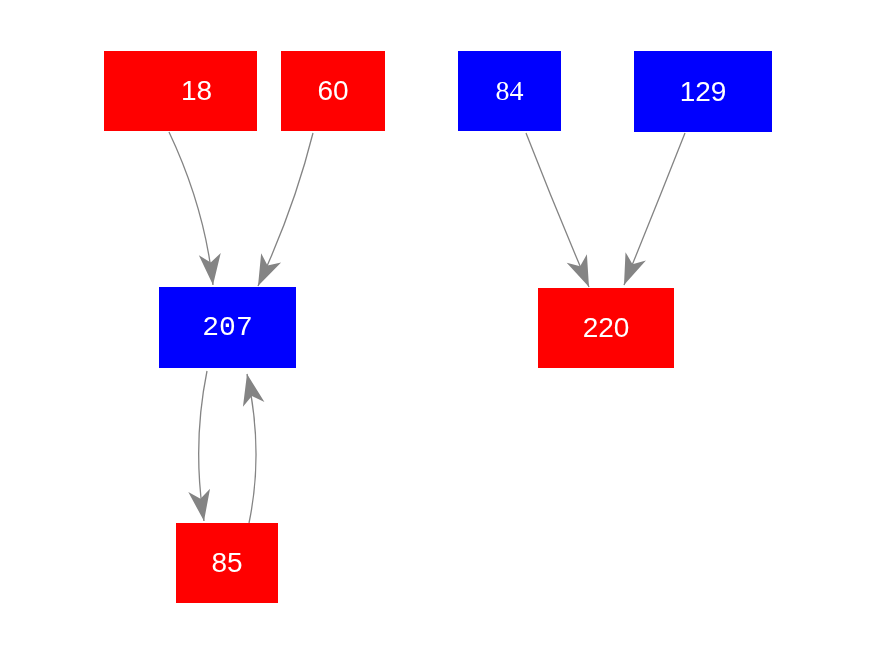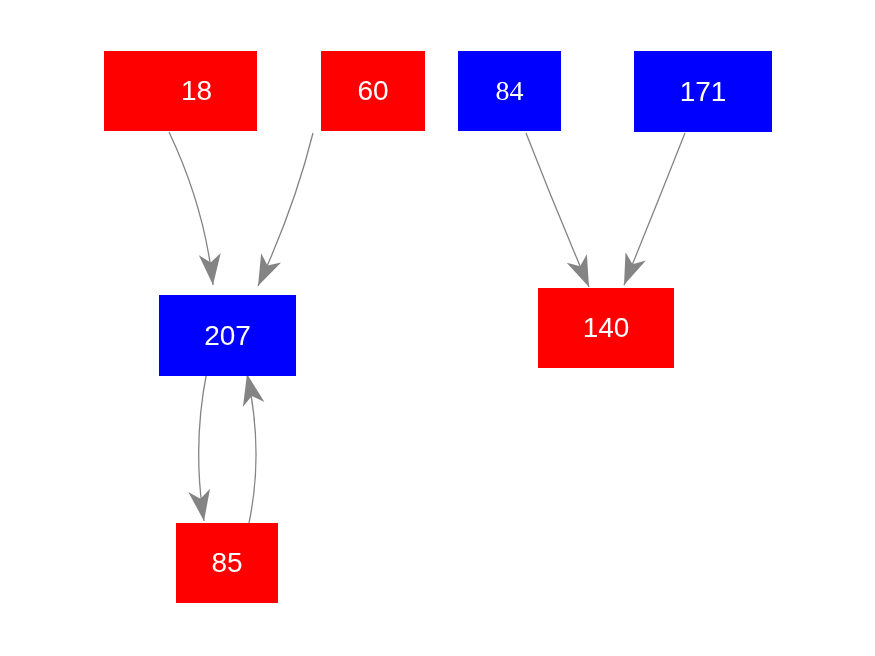--- a/index.html
+++ b/index.html
@@ -37,7 +37,7 @@
 
   
   .n18  { left: 104px; top:  51px; width: 121px; height: 80px; padding-left: 32px; }
-  .n60  { left: 281px; top:  51px; width: 104px; height: 80px; margin-left: 40px; }
+  .n60  { left: 281px; top:  51px; width: 104px; height: 80px; }
   .n84  { left: 458px; top:  51px; width: 103px; height: 80px; font-family: Liberation Serif, serif; }
   .n193 { left: 634px; top:  51px; width: 138px; height: 81px; }
   .n207 { left: 159px; top: 295px; width: 137px; height: 81px; }

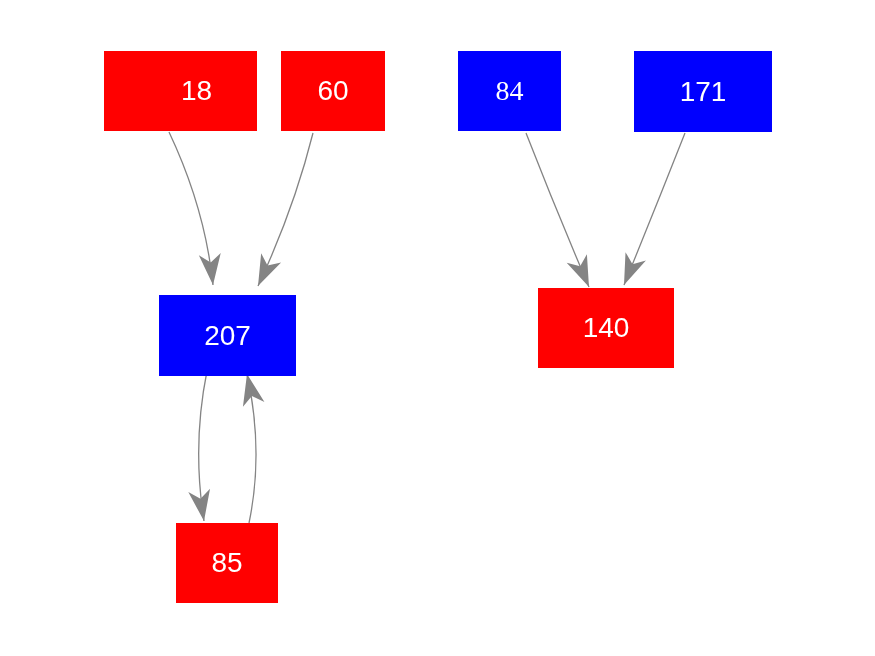--- a/index.html
+++ b/index.html
@@ -66,7 +66,7 @@
   <div class="node red n18">18</div>
   <div class="node red n60">60</div>
   <div class="node blue n84">84</div>
-  <div class="node blue n193">171</div>
+  <div class="node blue n193">129</div>
   <div class="node blue n207">207</div>
   <div class="node red n170">140</div>
   <div class="node red n52">85</div>

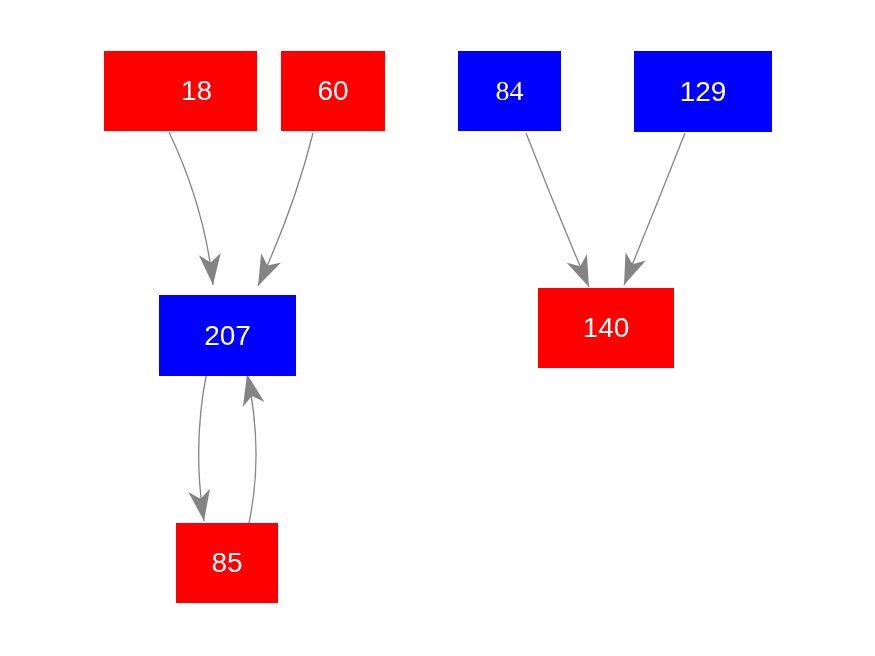--- a/index.html
+++ b/index.html
@@ -40,7 +40,7 @@
   .n60  { left: 281px; top:  51px; width: 104px; height: 80px; }
   .n84  { left: 458px; top:  51px; width: 103px; height: 80px; font-family: Liberation Serif, serif; }
   .n193 { left: 634px; top:  51px; width: 138px; height: 81px; }
-  .n207 { left: 159px; top: 295px; width: 137px; height: 81px; }
+  .n207 { left: 159px; top: 287px; width: 137px; height: 81px; font-family: Liberation Mono, monospace; }
   .n170 { left: 538px; top: 288px; width: 136px; height: 80px; }
   .n52  { left: 176px; top: 523px; width: 102px; height: 80px; }
 </style>

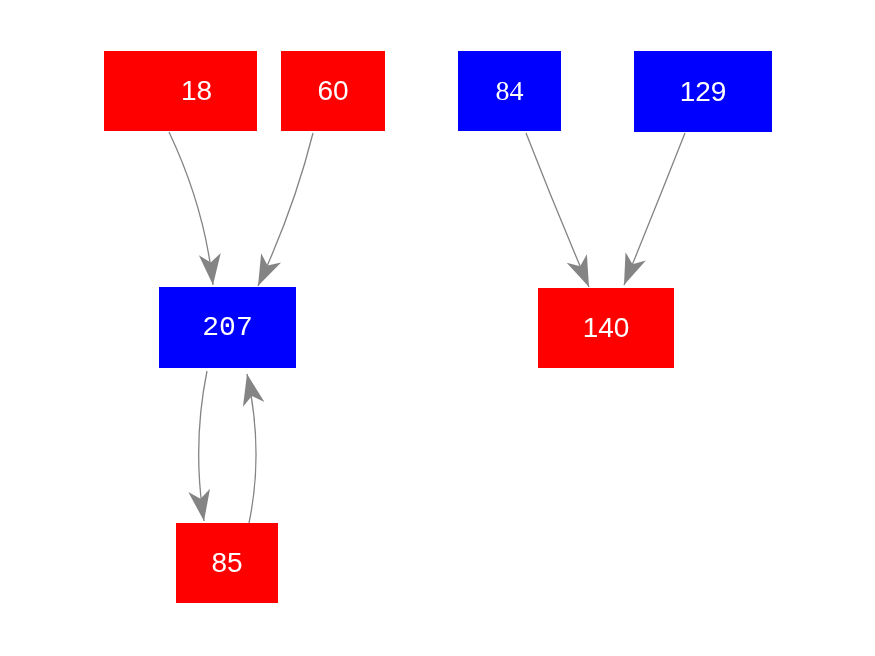--- a/index.html
+++ b/index.html
@@ -68,7 +68,7 @@
   <div class="node blue n84">84</div>
   <div class="node blue n193">129</div>
   <div class="node blue n207">207</div>
-  <div class="node red n170">140</div>
+  <div class="node red n170">220</div>
   <div class="node red n52">85</div>
 
 </div>

